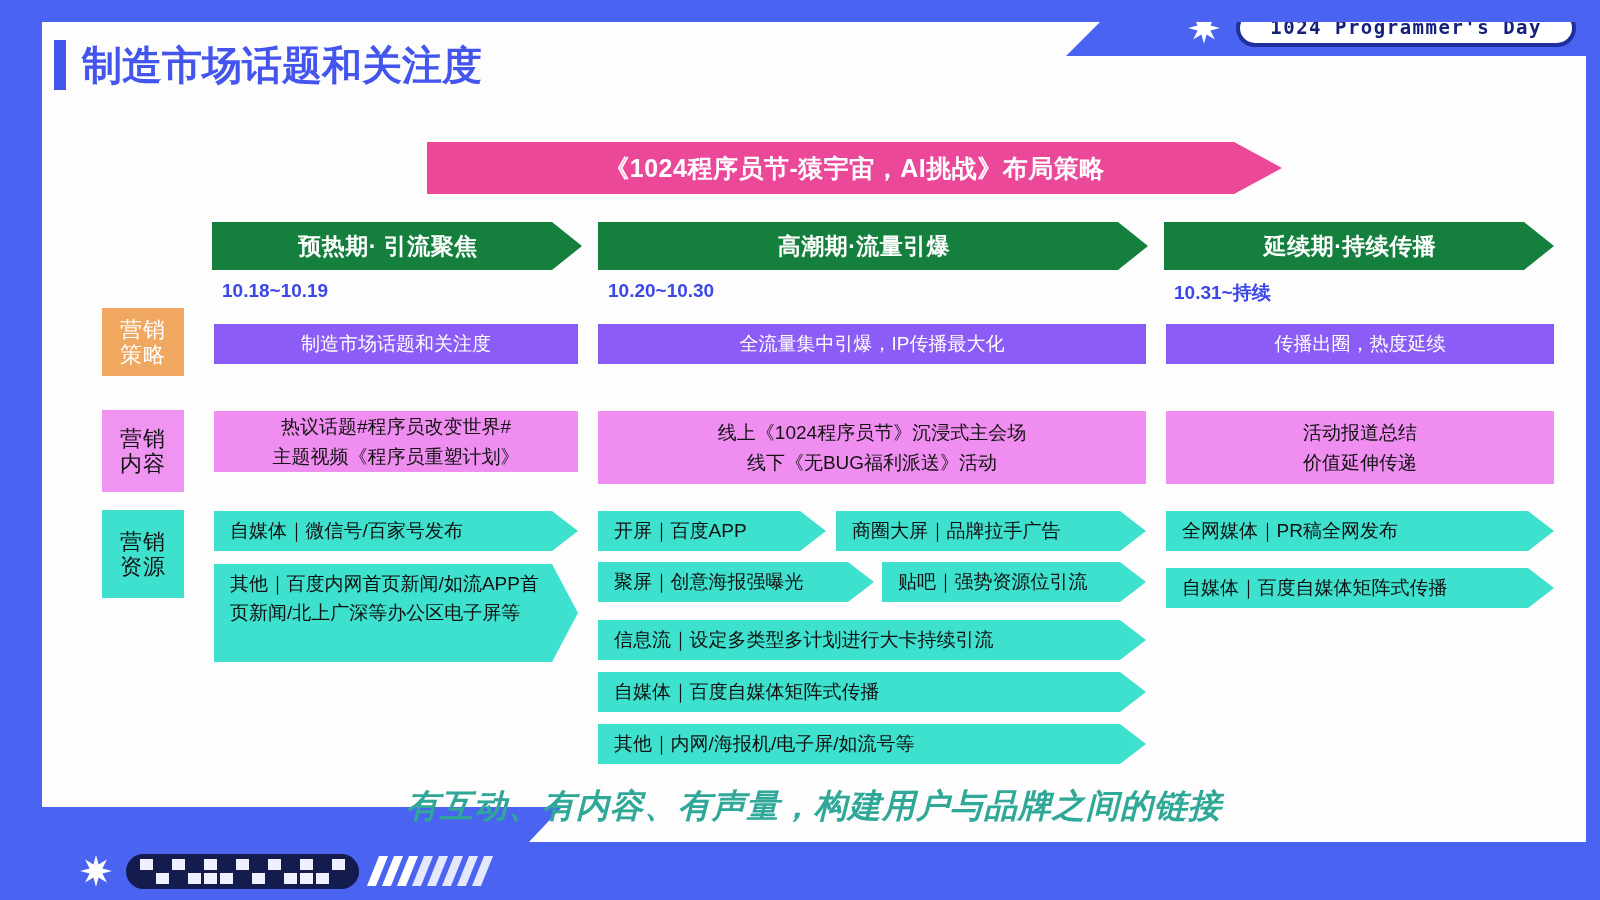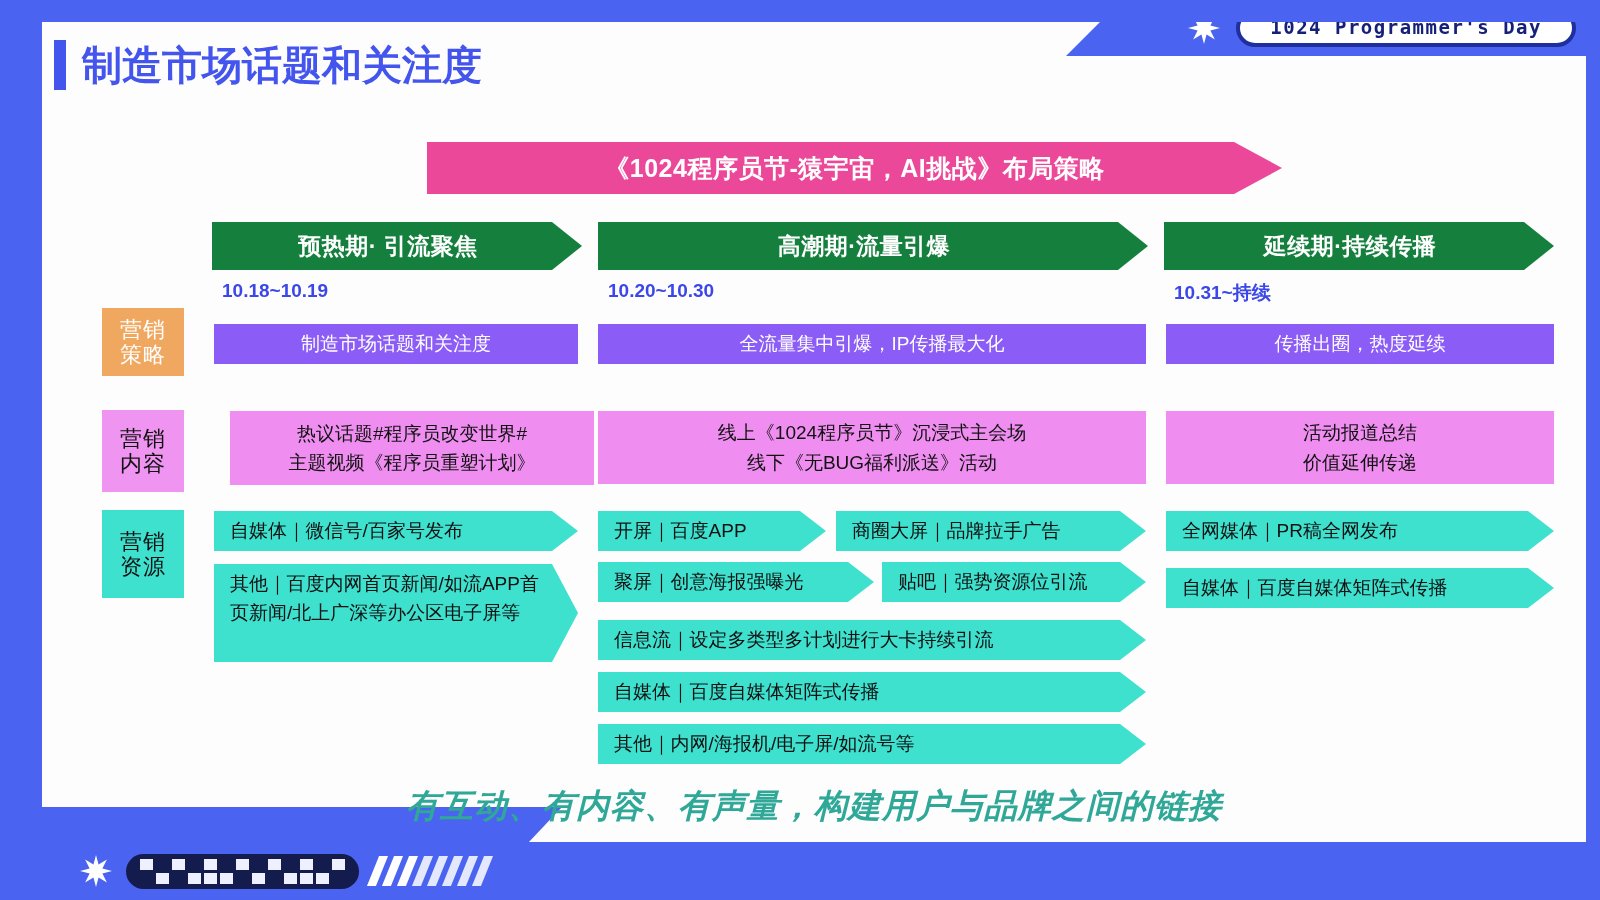--- a/index.html
+++ b/index.html
@@ -207,7 +207,7 @@
       <span>传播出圈，热度延续</span>
     </div>
 
-    <div class="cell bar-content" style="left:188px; top:389px; width:364px; height:74px;text-align:center;">
+    <div class="cell bar-content" style="left:172px; top:389px; width:364px; height:61px;text-align:center;">
       <span>热议话题#程序员改变世界#</span>
       <span>主题视频《程序员重塑计划》</span>
     </div>

